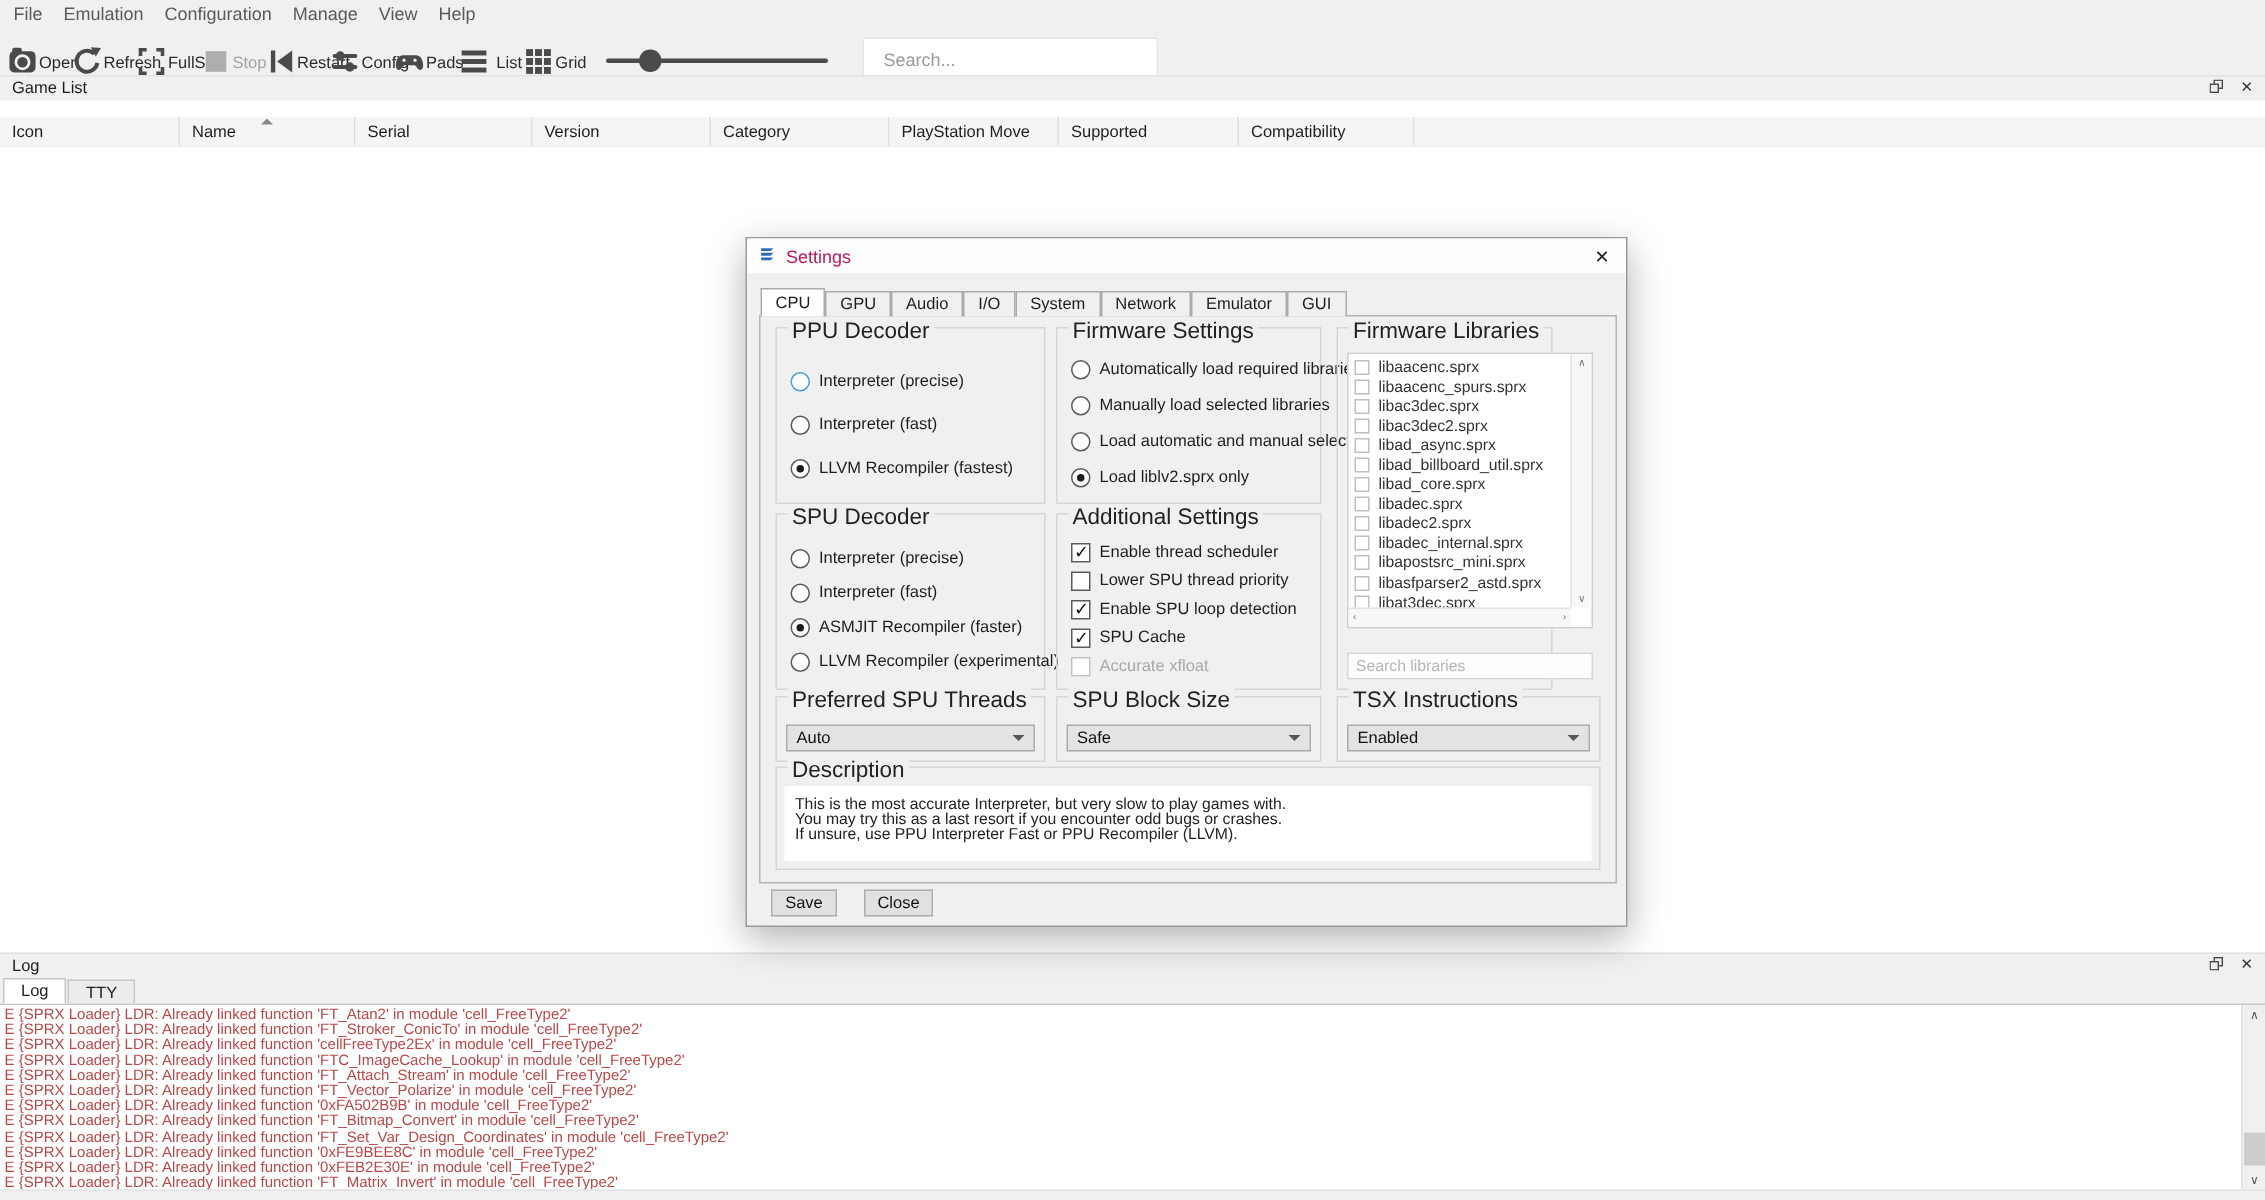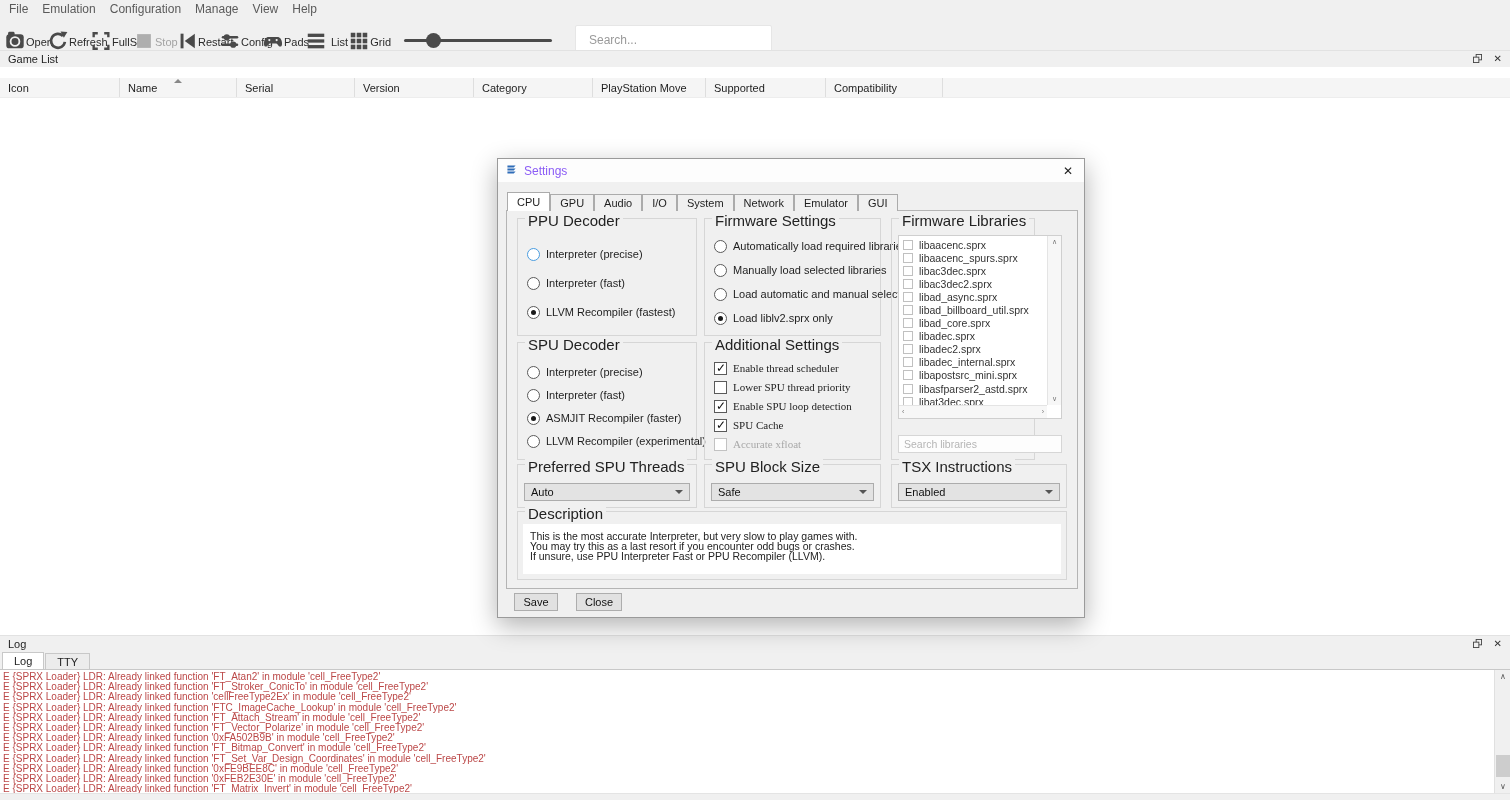--- a/index.html
+++ b/index.html
@@ -47,7 +47,7 @@
   
   .dialog { position:absolute; left:497px; top:158px; width:588px; height:460px; background:#f0f0f0; border:1px solid #9a9a9a; box-shadow:0 8px 24px rgba(0,0,0,.3); }
   .dlg-titlebar { position:absolute; left:0; top:0; right:0; height:23px; background:#fdfdfd; display:flex; align-items:center; padding-left:7px; }
-  .dlg-title { font-size:12px; color:#8b5cf6; margin-left:6px; }
+  .dlg-title { font-size:12px; color:#be185d; margin-left:6px; }
   .dlg-close { margin-left:auto; width:32px; height:23px; display:flex; align-items:center; justify-content:center; font-size:12px; color:#222; }
   .dlg-tabs { position:absolute; left:9px; top:33px; height:19px; display:flex; align-items:flex-end; z-index:3; }
   .dlg-tab { padding:0 9px; font-size:11px; height:17px; line-height:17px; background:#f0f0f0; border:1px solid #ababab; border-bottom:none; margin-right:0px; color:#1e1e1e; }

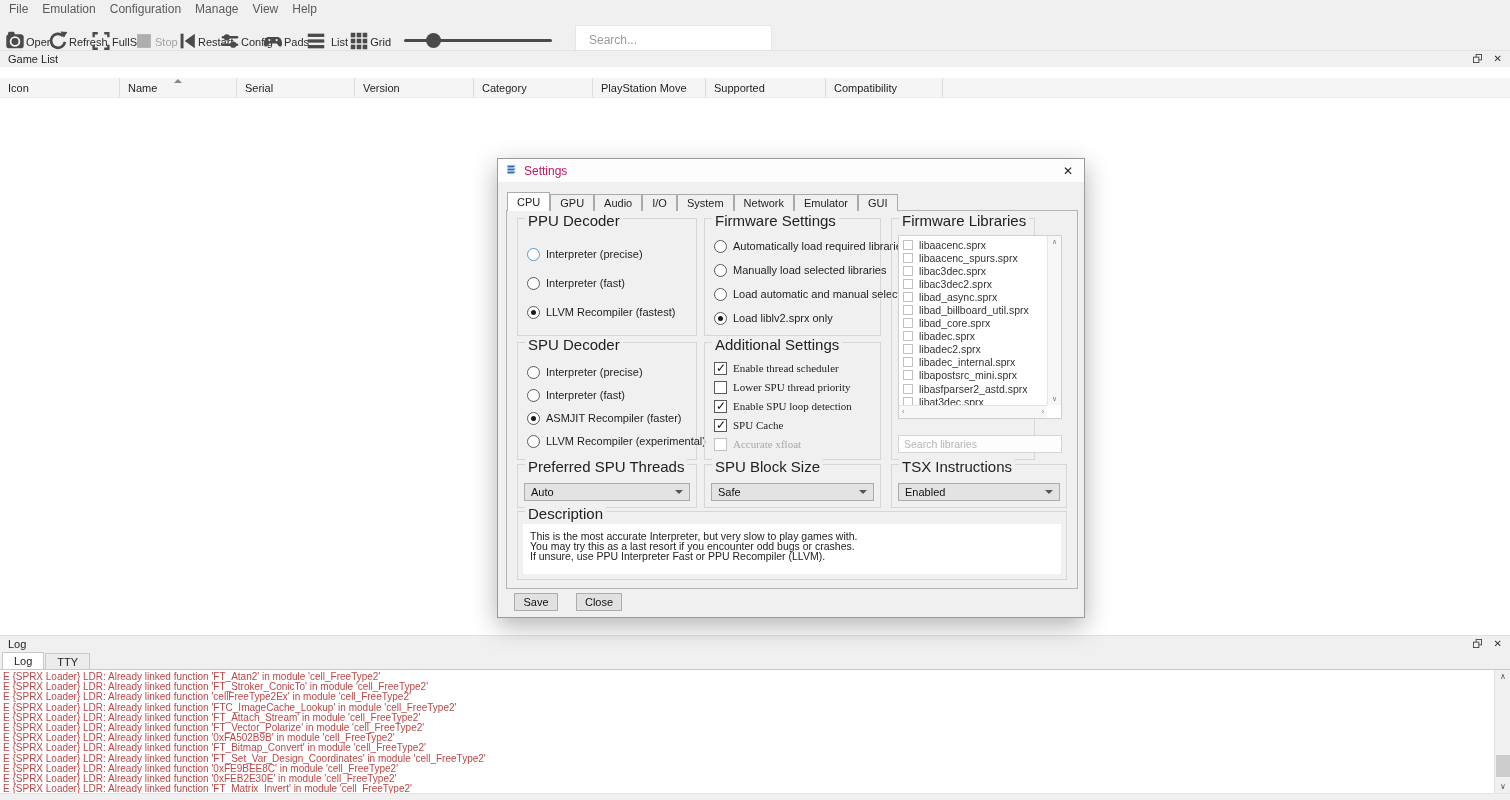--- a/index.html
+++ b/index.html
@@ -60,7 +60,7 @@
   .rows-ppu { padding-top:28px; } .rows-ppu .opt-row { margin-bottom:15px; }
   .rows-spu { padding-top:22px; } .rows-spu .opt-row { margin-bottom:9px; }
   .rows-fw  { padding-top:20px; } .rows-fw  .opt-row { margin-bottom:10px; }
-  .rows-add { padding-top:18px;font-family:Liberation Serif, serif; } .rows-add .opt-row { margin-bottom:5px; }
+  .rows-add { padding-top:18px; } .rows-add .opt-row { margin-bottom:5px; }
   .radio { width:13px; height:13px; border:1px solid #5a5a5a; border-radius:50%; background:#fff; position:relative; flex:none; }
   .radio.selected::after { content:""; position:absolute; left:3px; top:3px; width:5px; height:5px; border-radius:50%; background:#1a1a1a; }
   .radio.hl { border-color:#4a9de0; }

